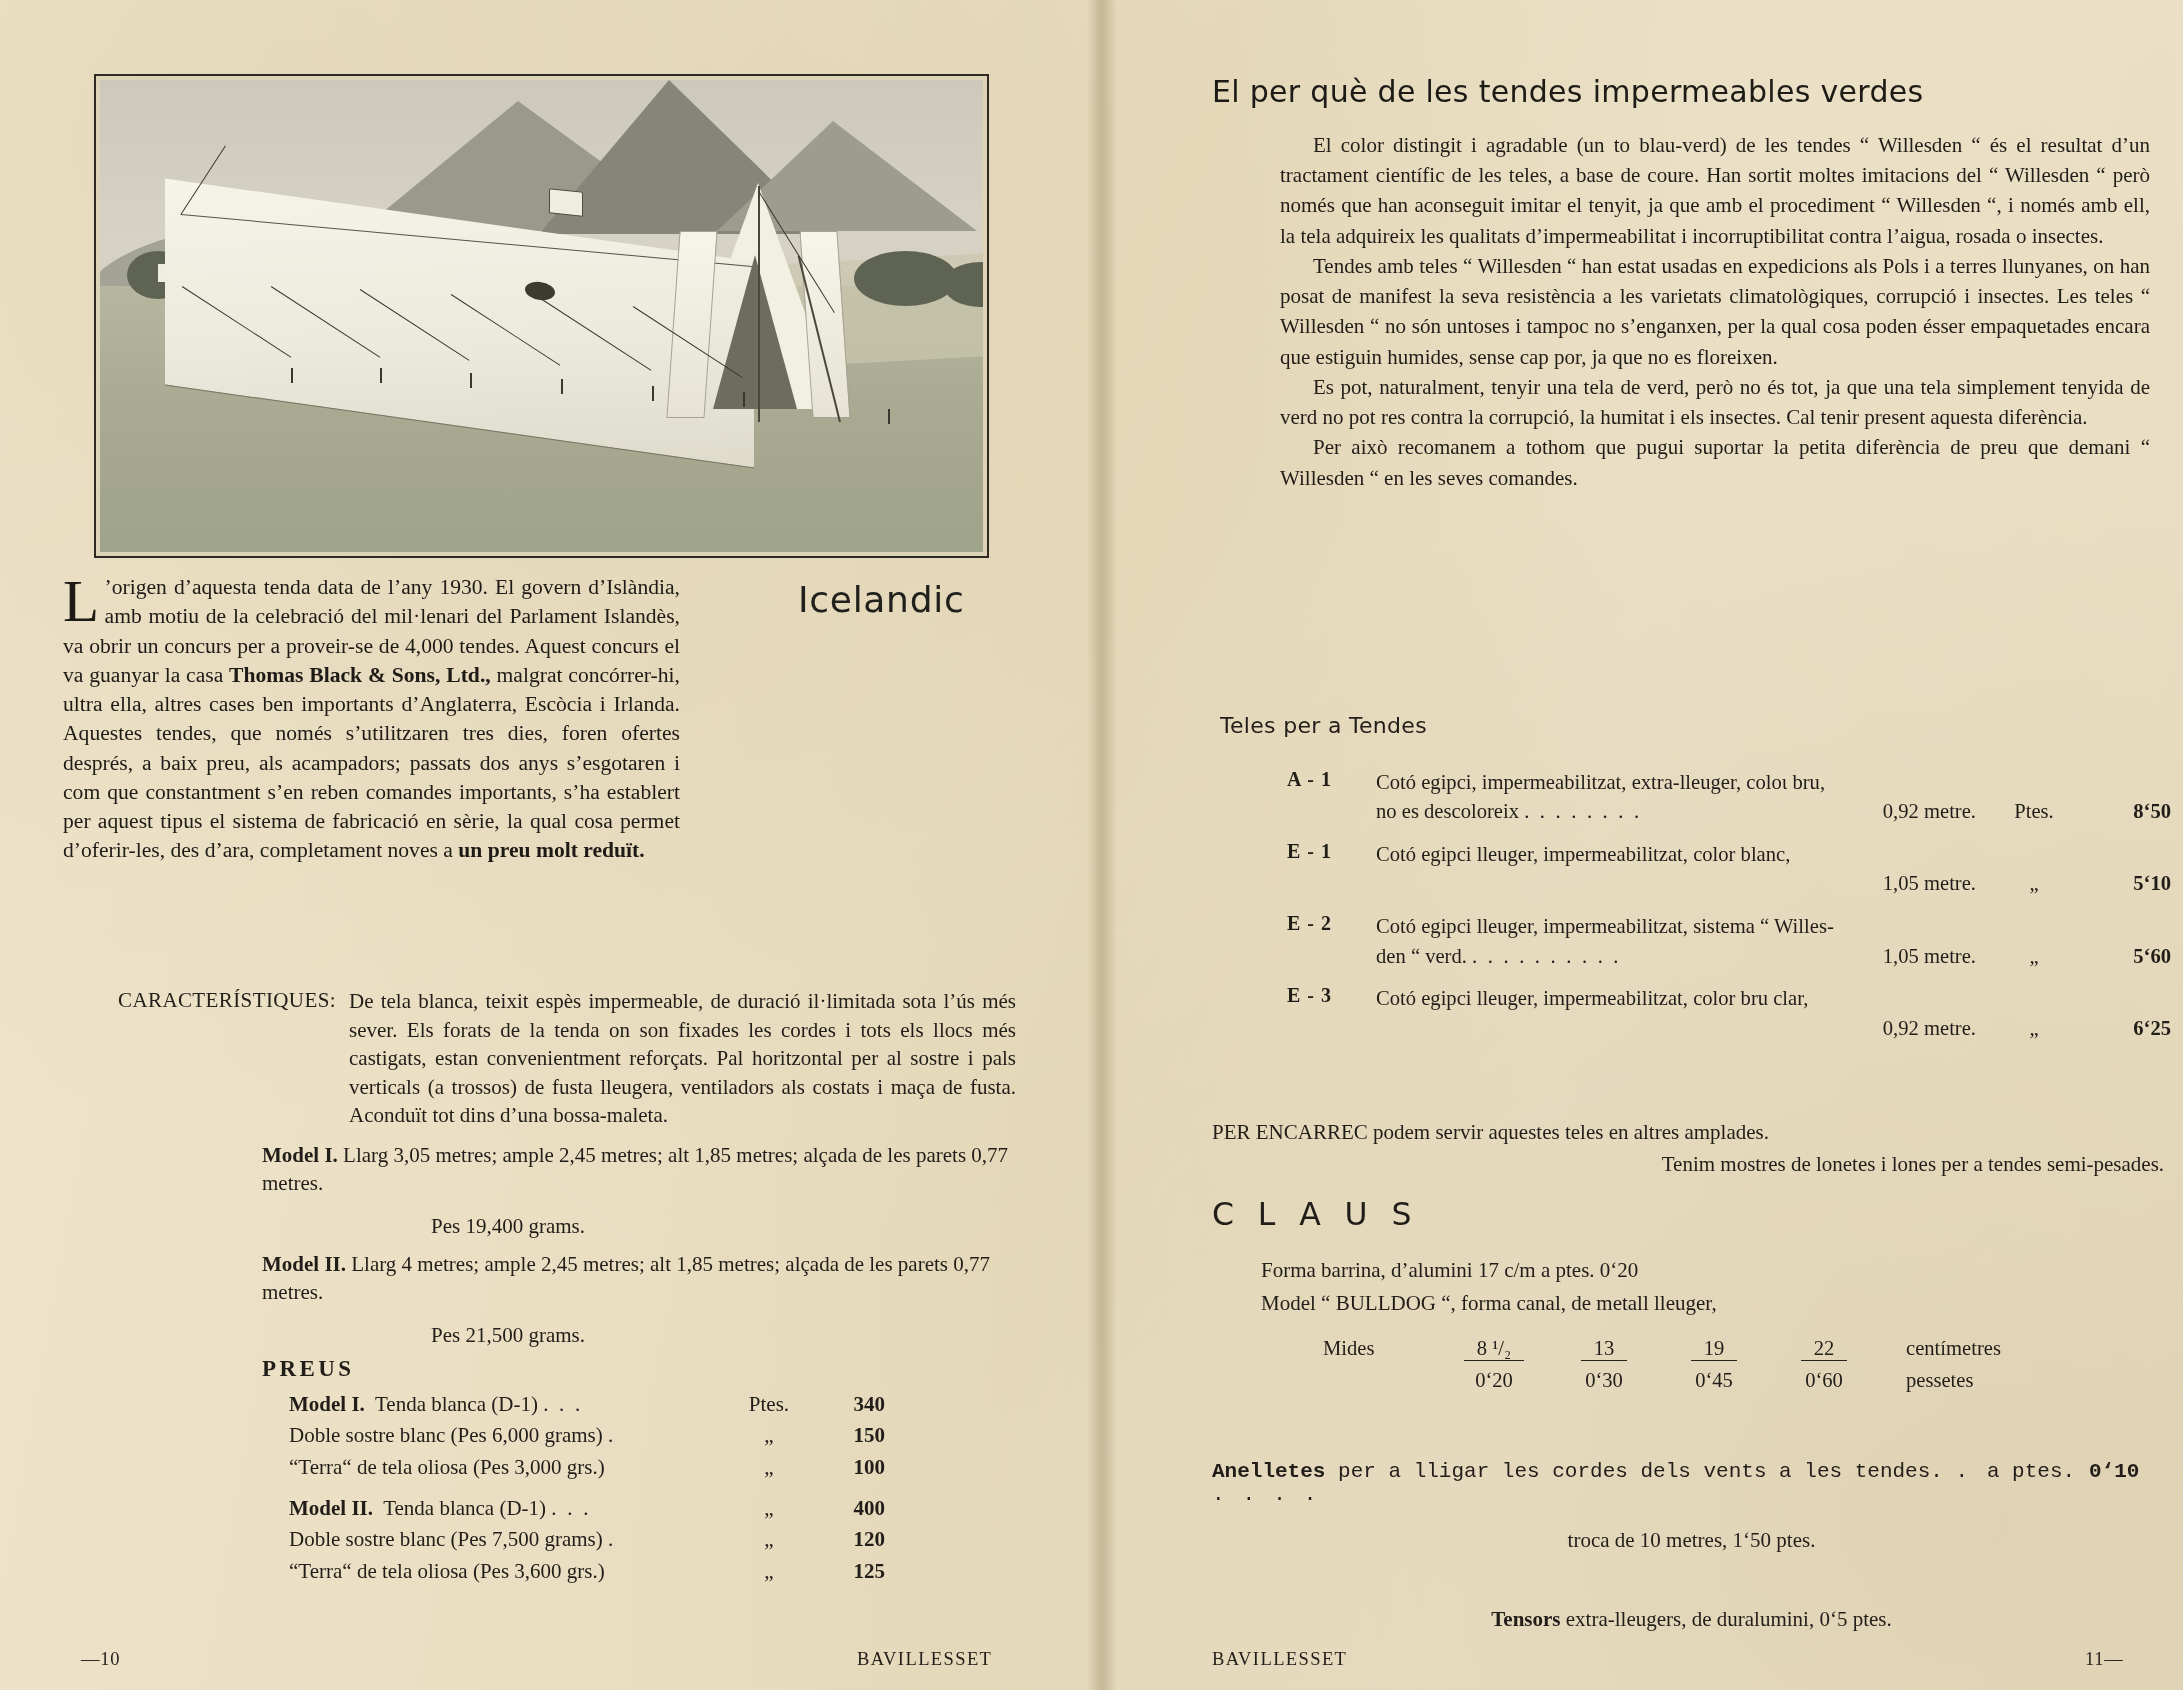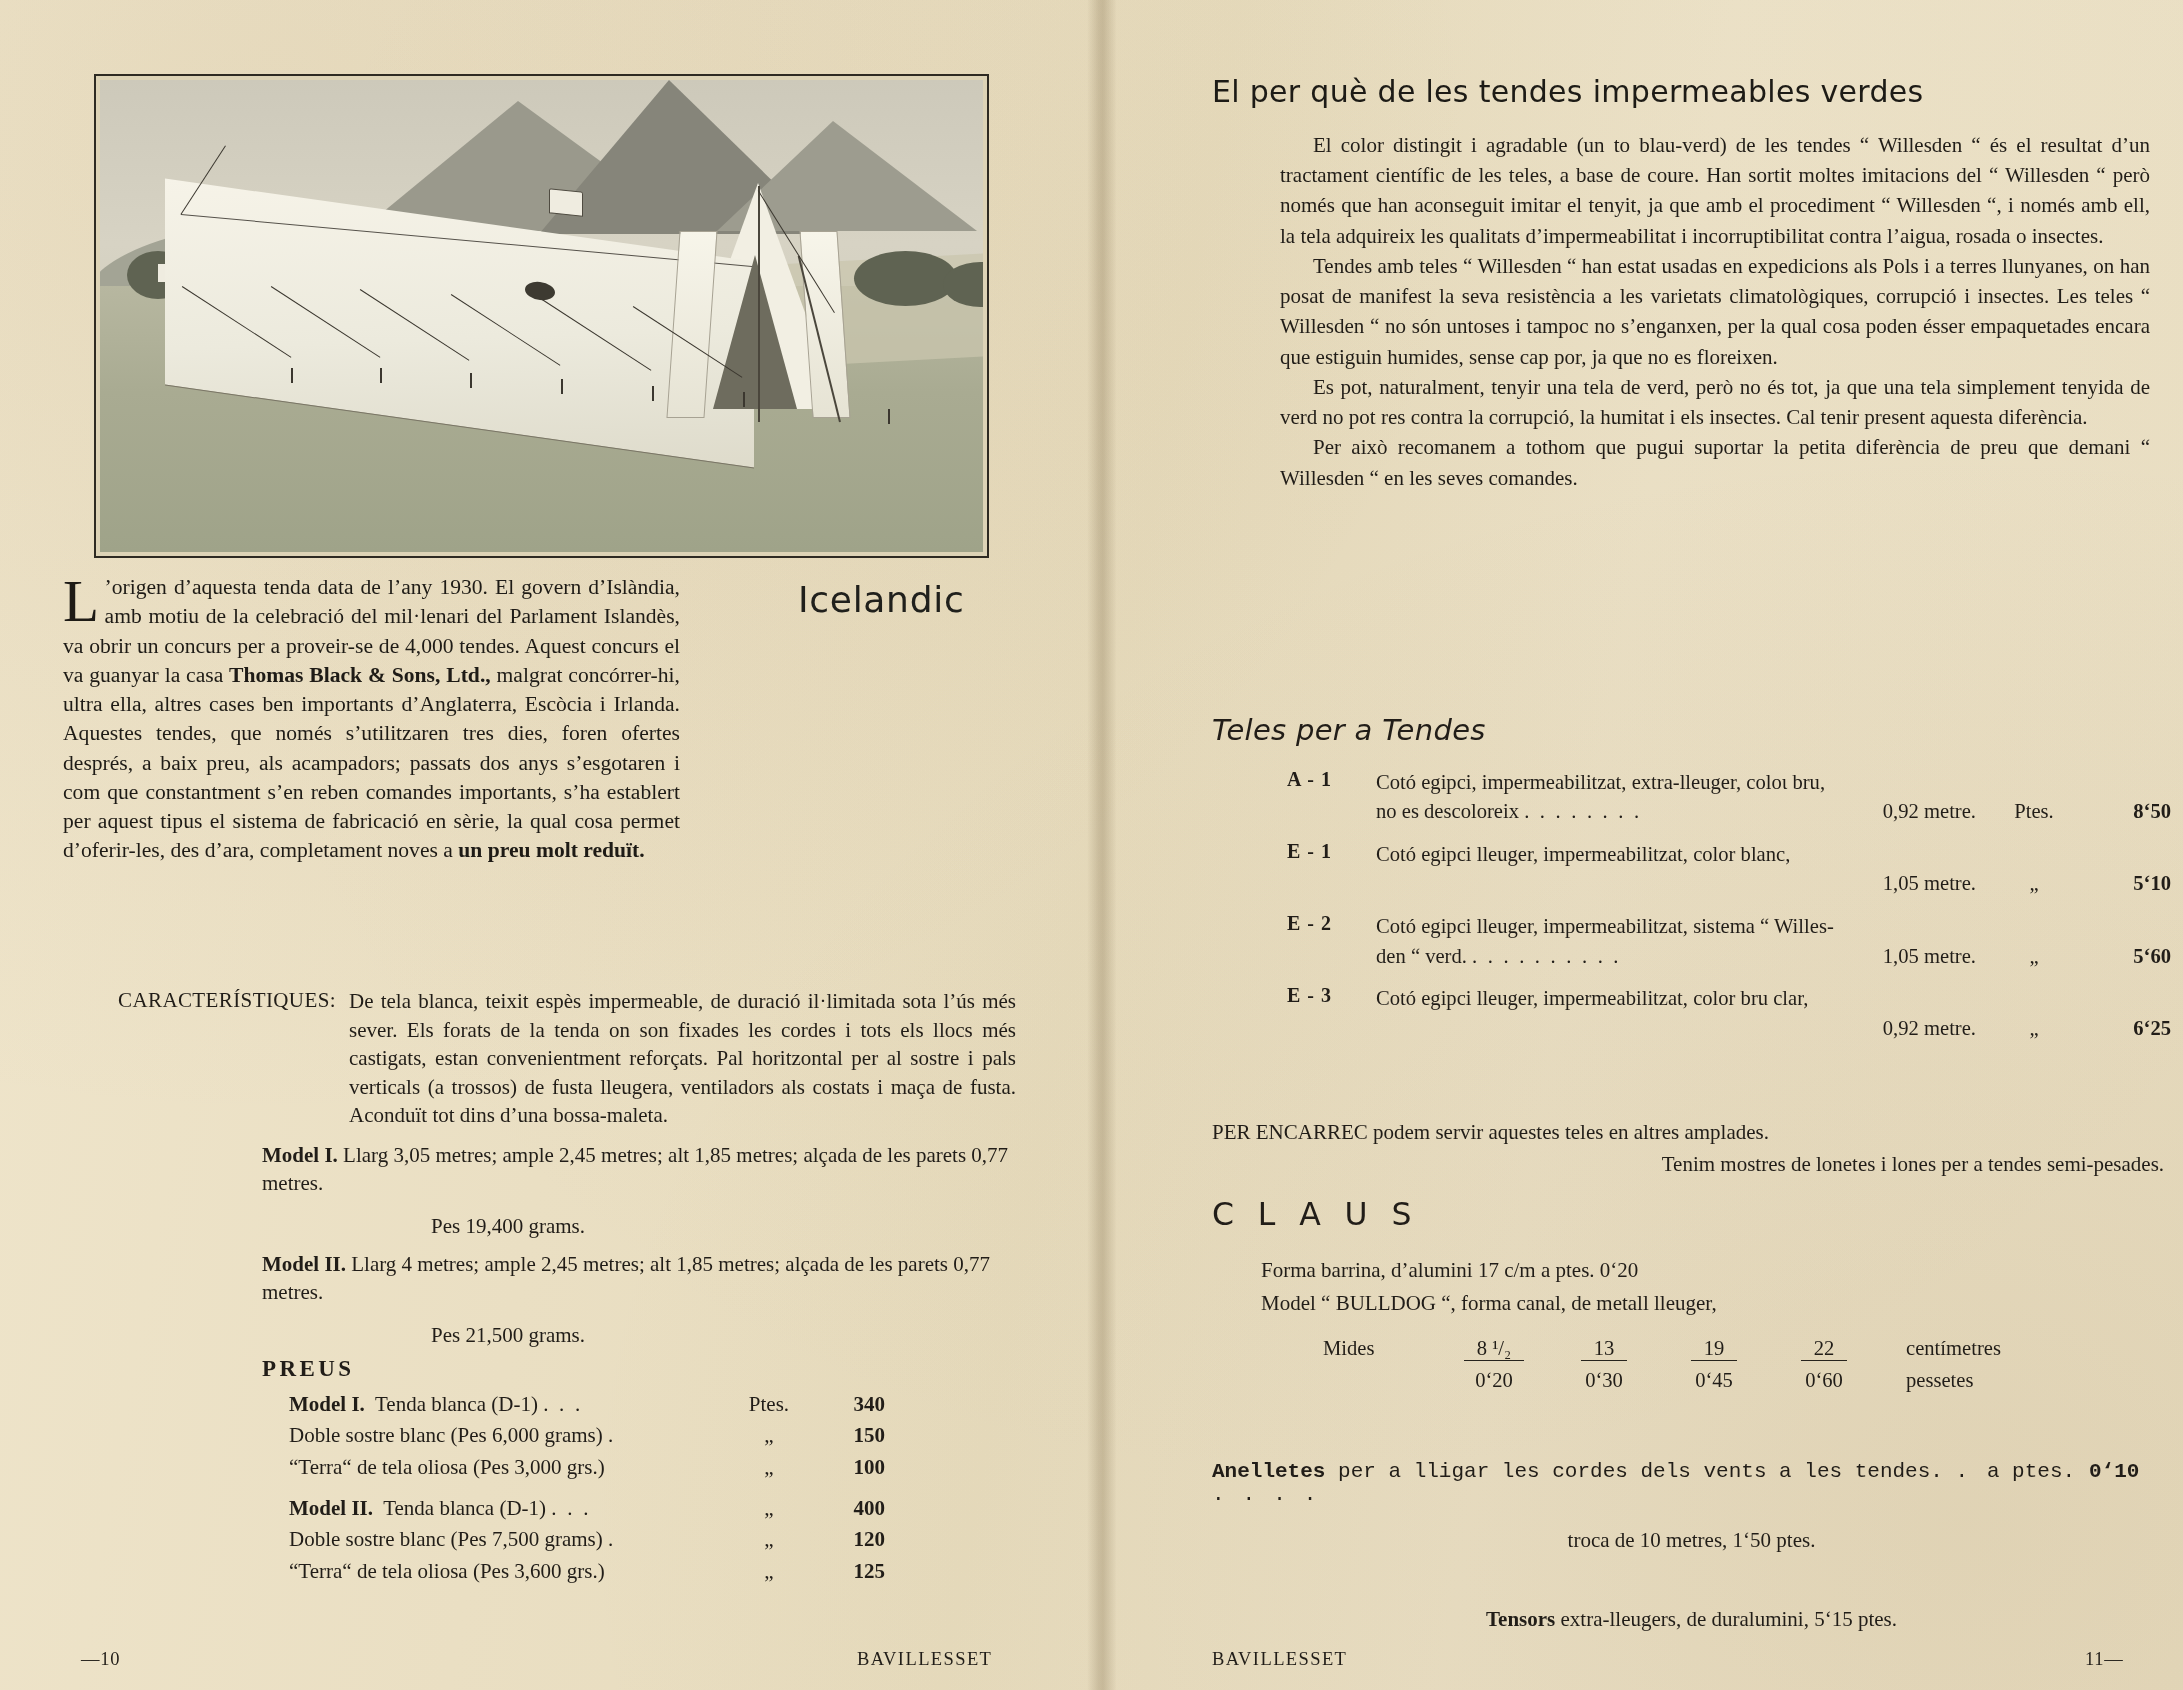--- a/index.html
+++ b/index.html
@@ -308,12 +308,11 @@
   .r-body p { margin: 0; text-indent: 33px; }
   .teles-title {
     position: absolute;
-    left: 96px;
+    left: 104px;
     top: 713px;
     font-family: "DejaVu Sans", sans-serif;
-    font-size: 29px;
+    font-size: 22px;
     letter-spacing: 0.3px;
-    font-style: italic;
   }
   .teles {
     position: absolute;

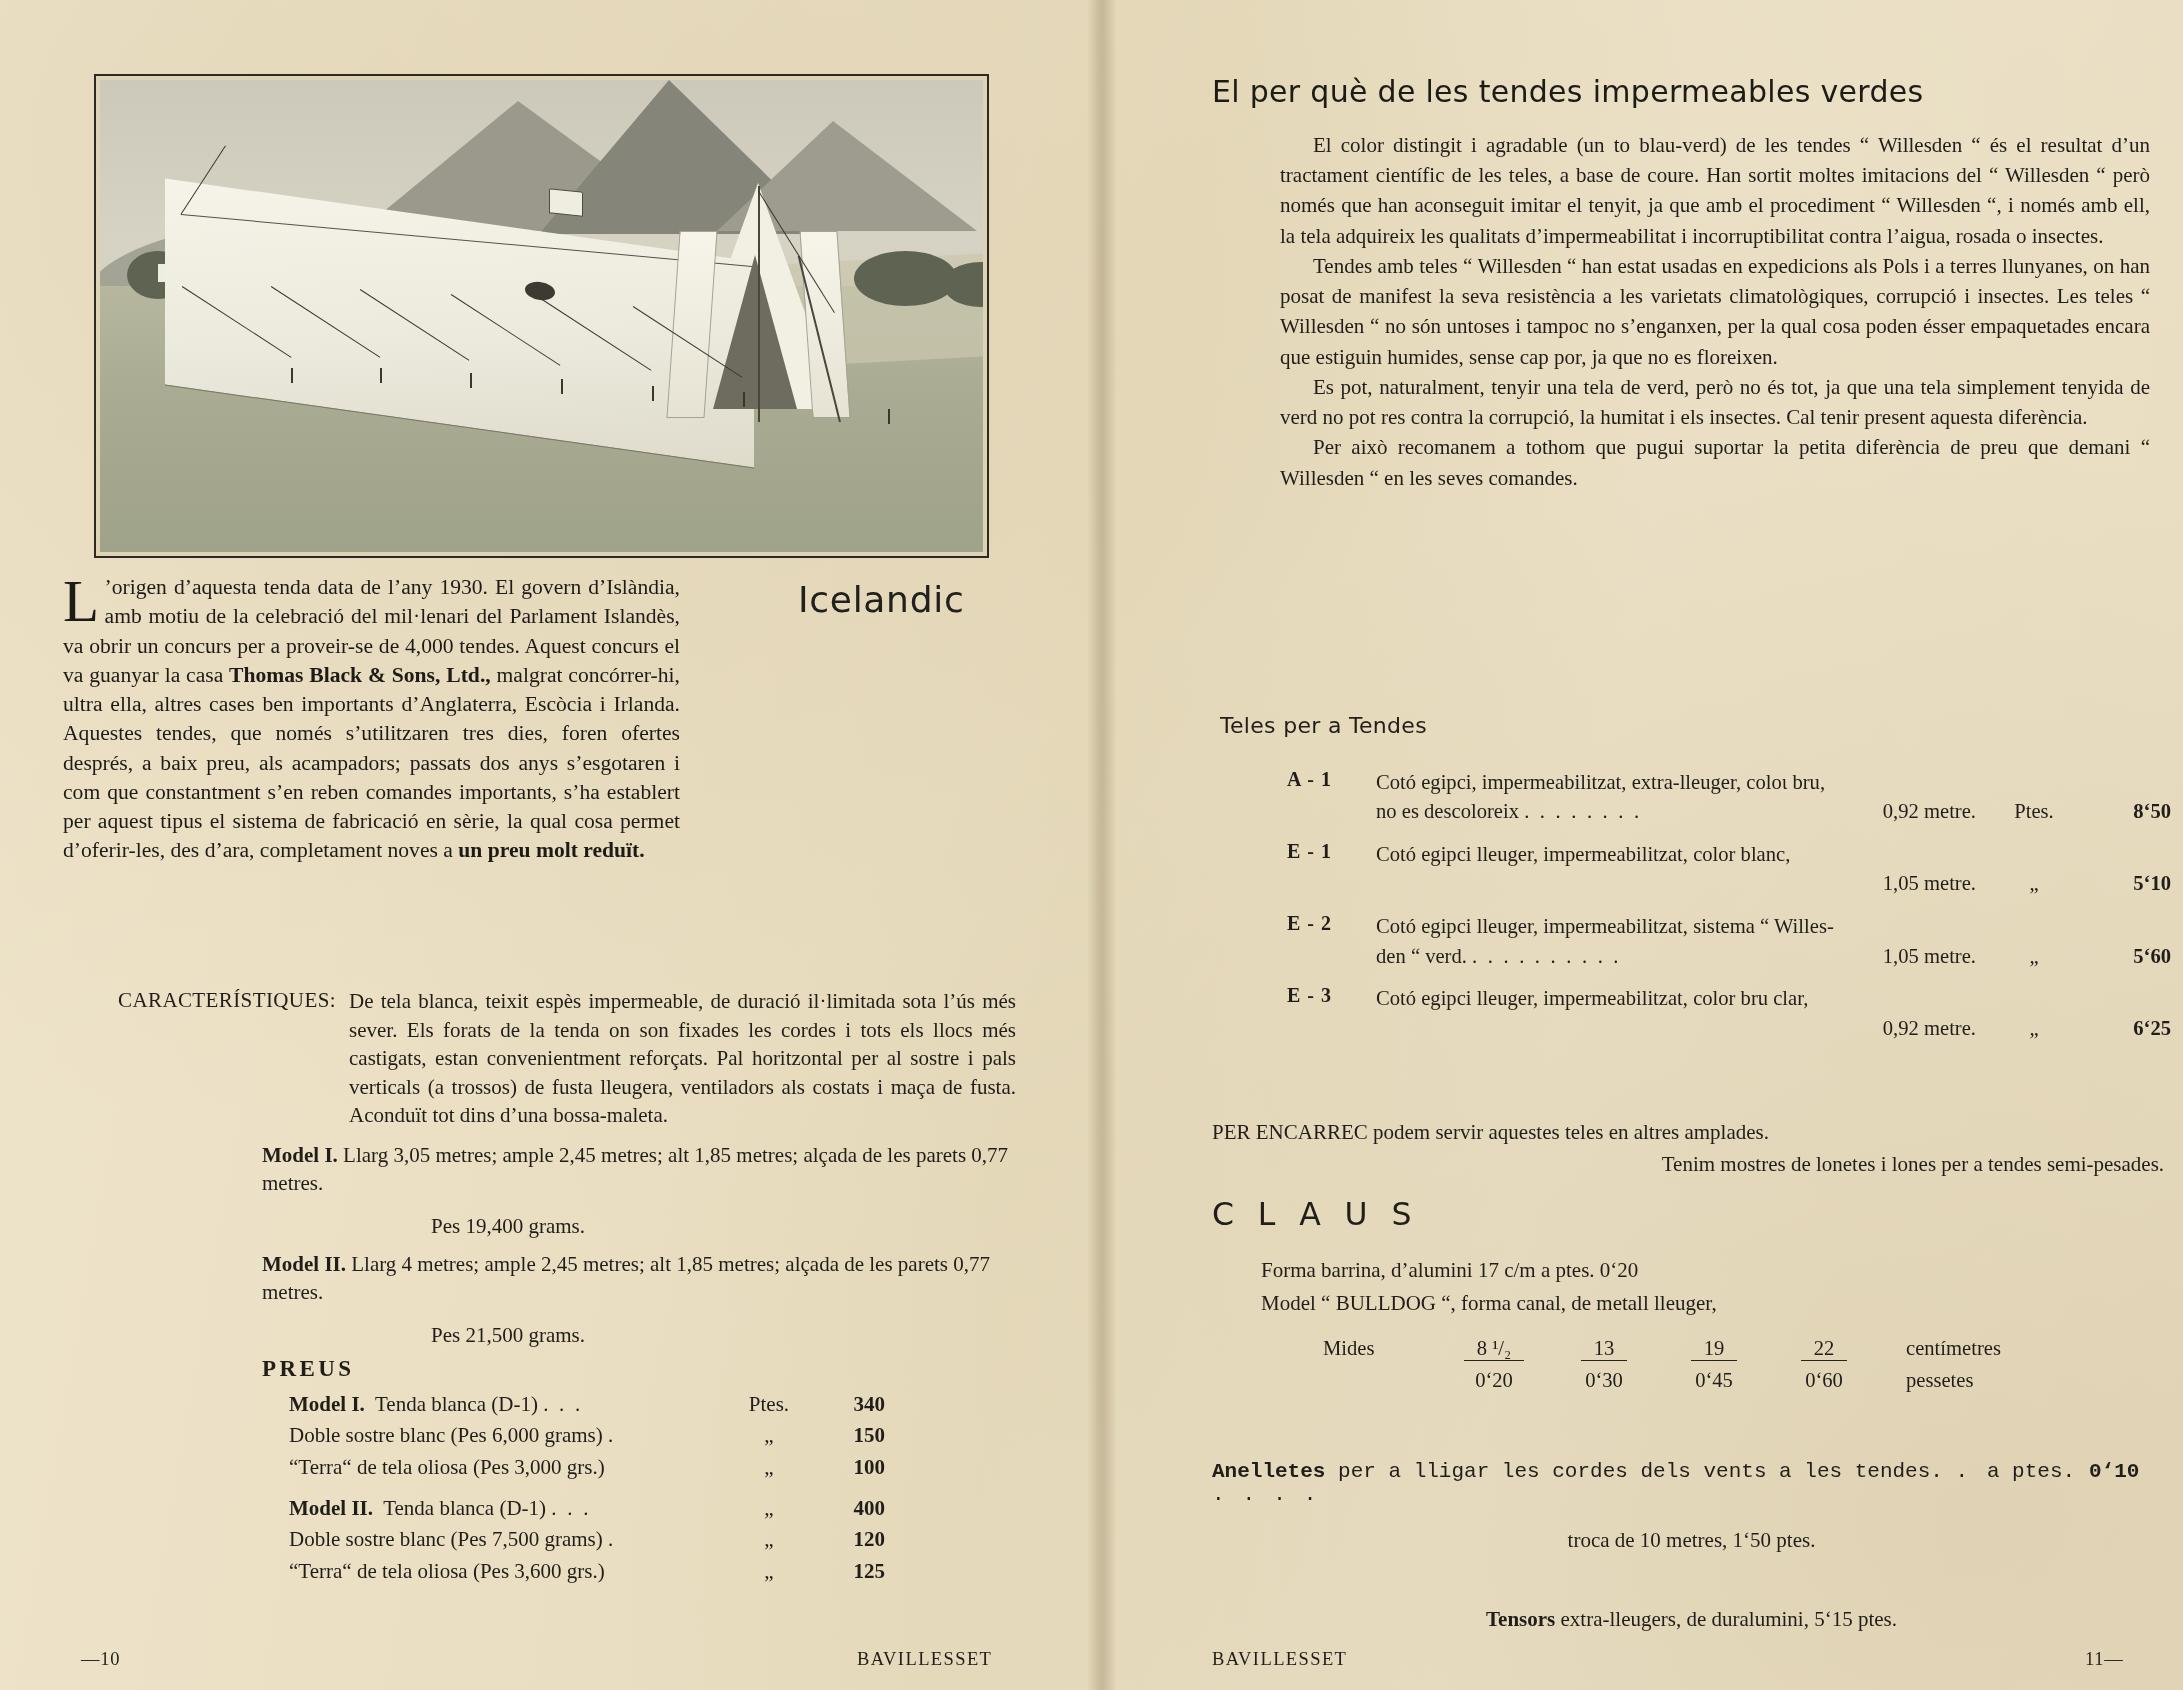--- a/index.html
+++ b/index.html
@@ -638,7 +638,7 @@
     </div>
 
     <div class="tensors">
-      <b>Tensors</b><span> extra-lleugers, de duralumini,   5‘15 ptes.</span>
+      <b>Tensors</b><span> extra-lleugers, de duralumini,   0‘5 ptes.</span>
     </div>
   </div>
 

